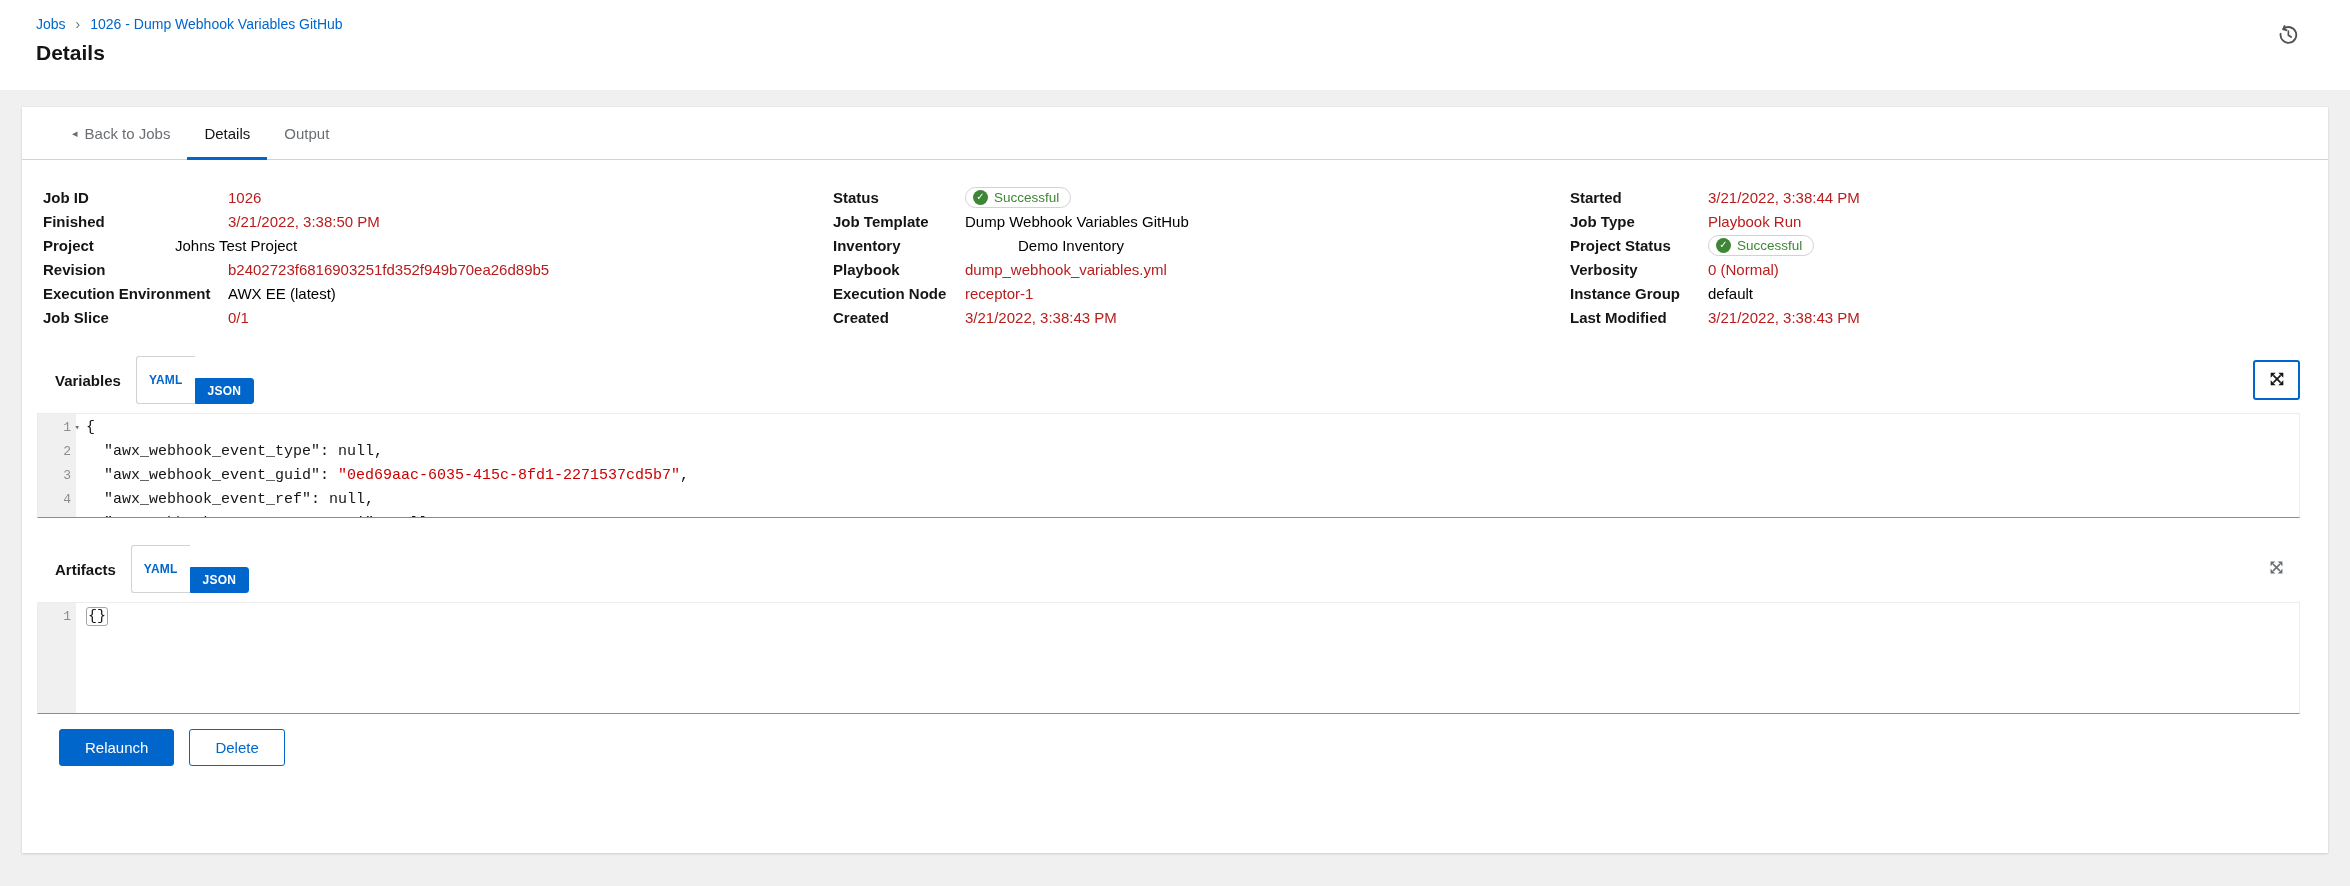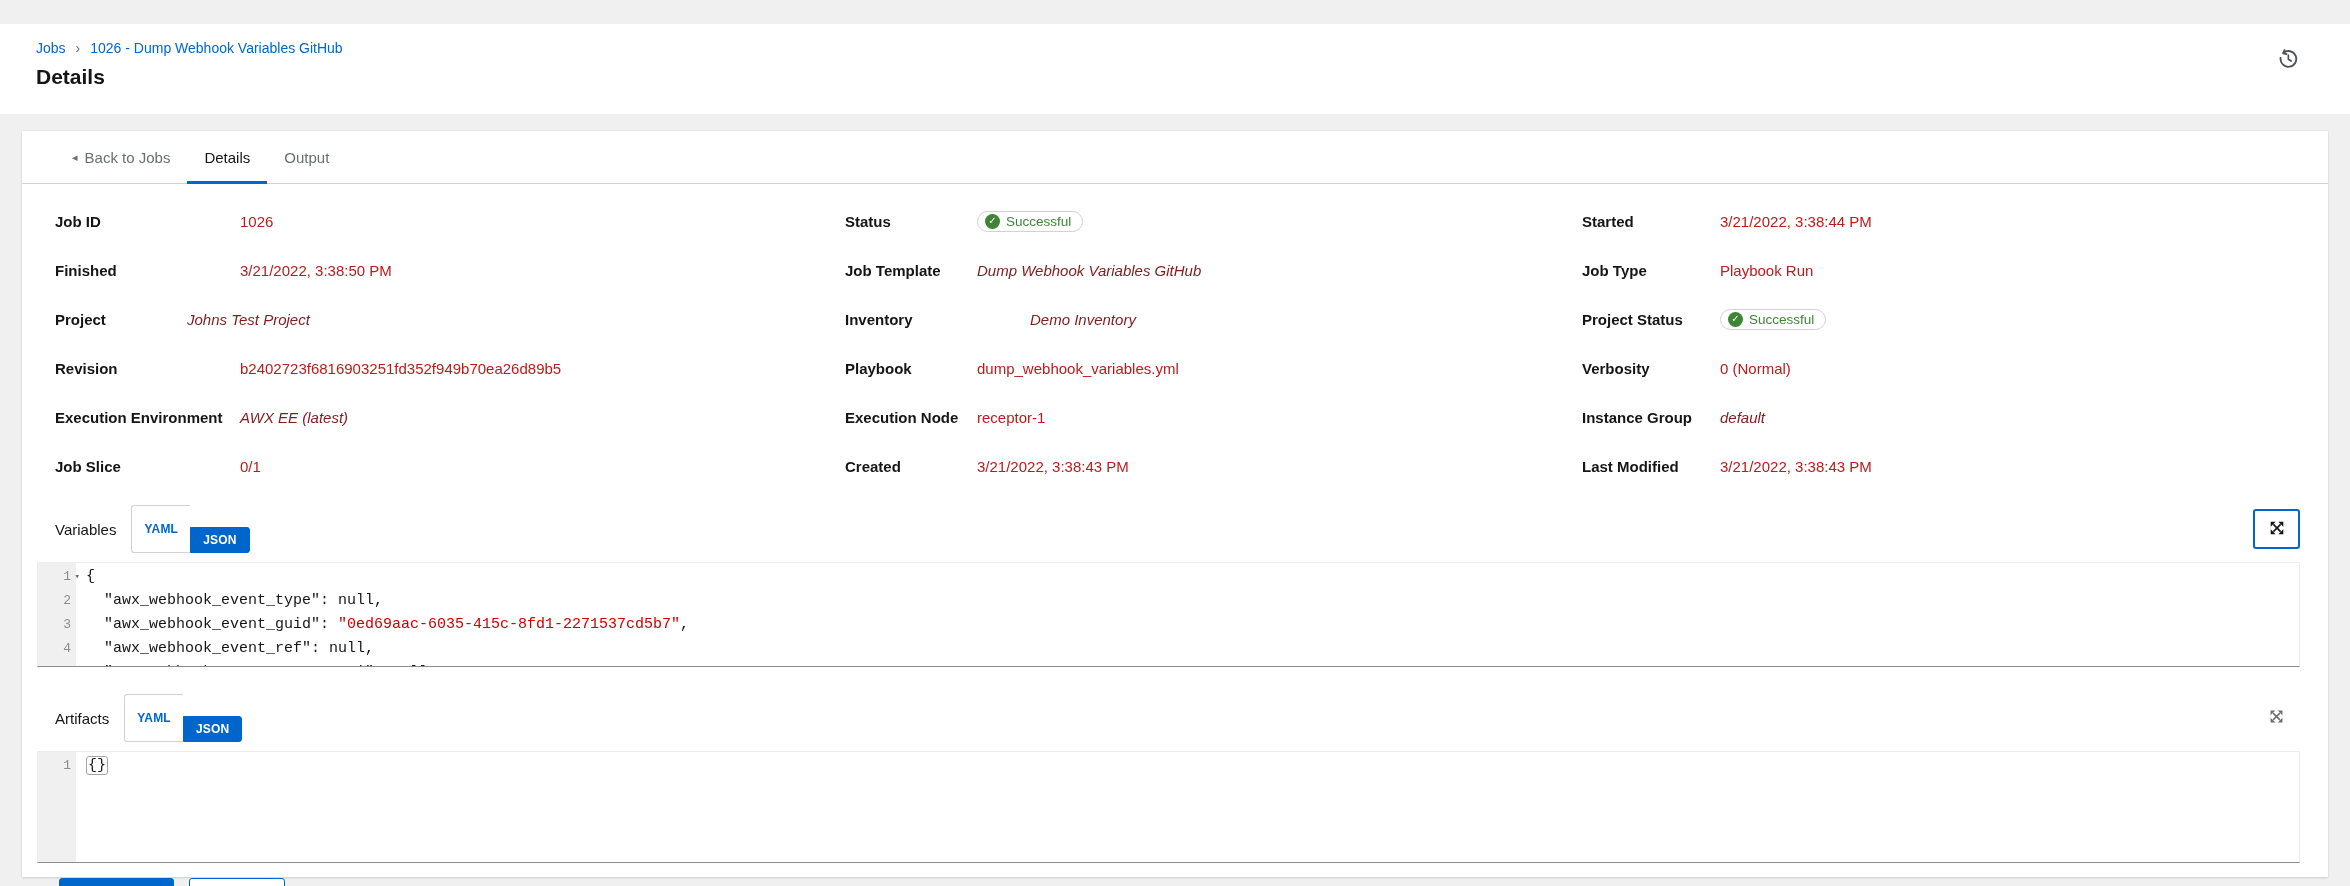--- a/index.html
+++ b/index.html
@@ -7,7 +7,7 @@
   body { background:#f0f0f0; font-family:"Liberation Sans", sans-serif; color:#151515; }
 
   
-  .page-header { background:#fff; padding:16px 29px 18px 36px; height:90px; position:relative;margin-top:24px; }
+  .page-header { background:#fff; padding:16px 29px 18px 36px; height:90px; position:relative; }
   .breadcrumb { font-size:14px; display:flex; align-items:center; gap:10px; }
   .breadcrumb a { color:#0066cc; text-decoration:none; cursor:pointer; }
   .crumb-sep { color:#6a6e73; font-size:14px; }

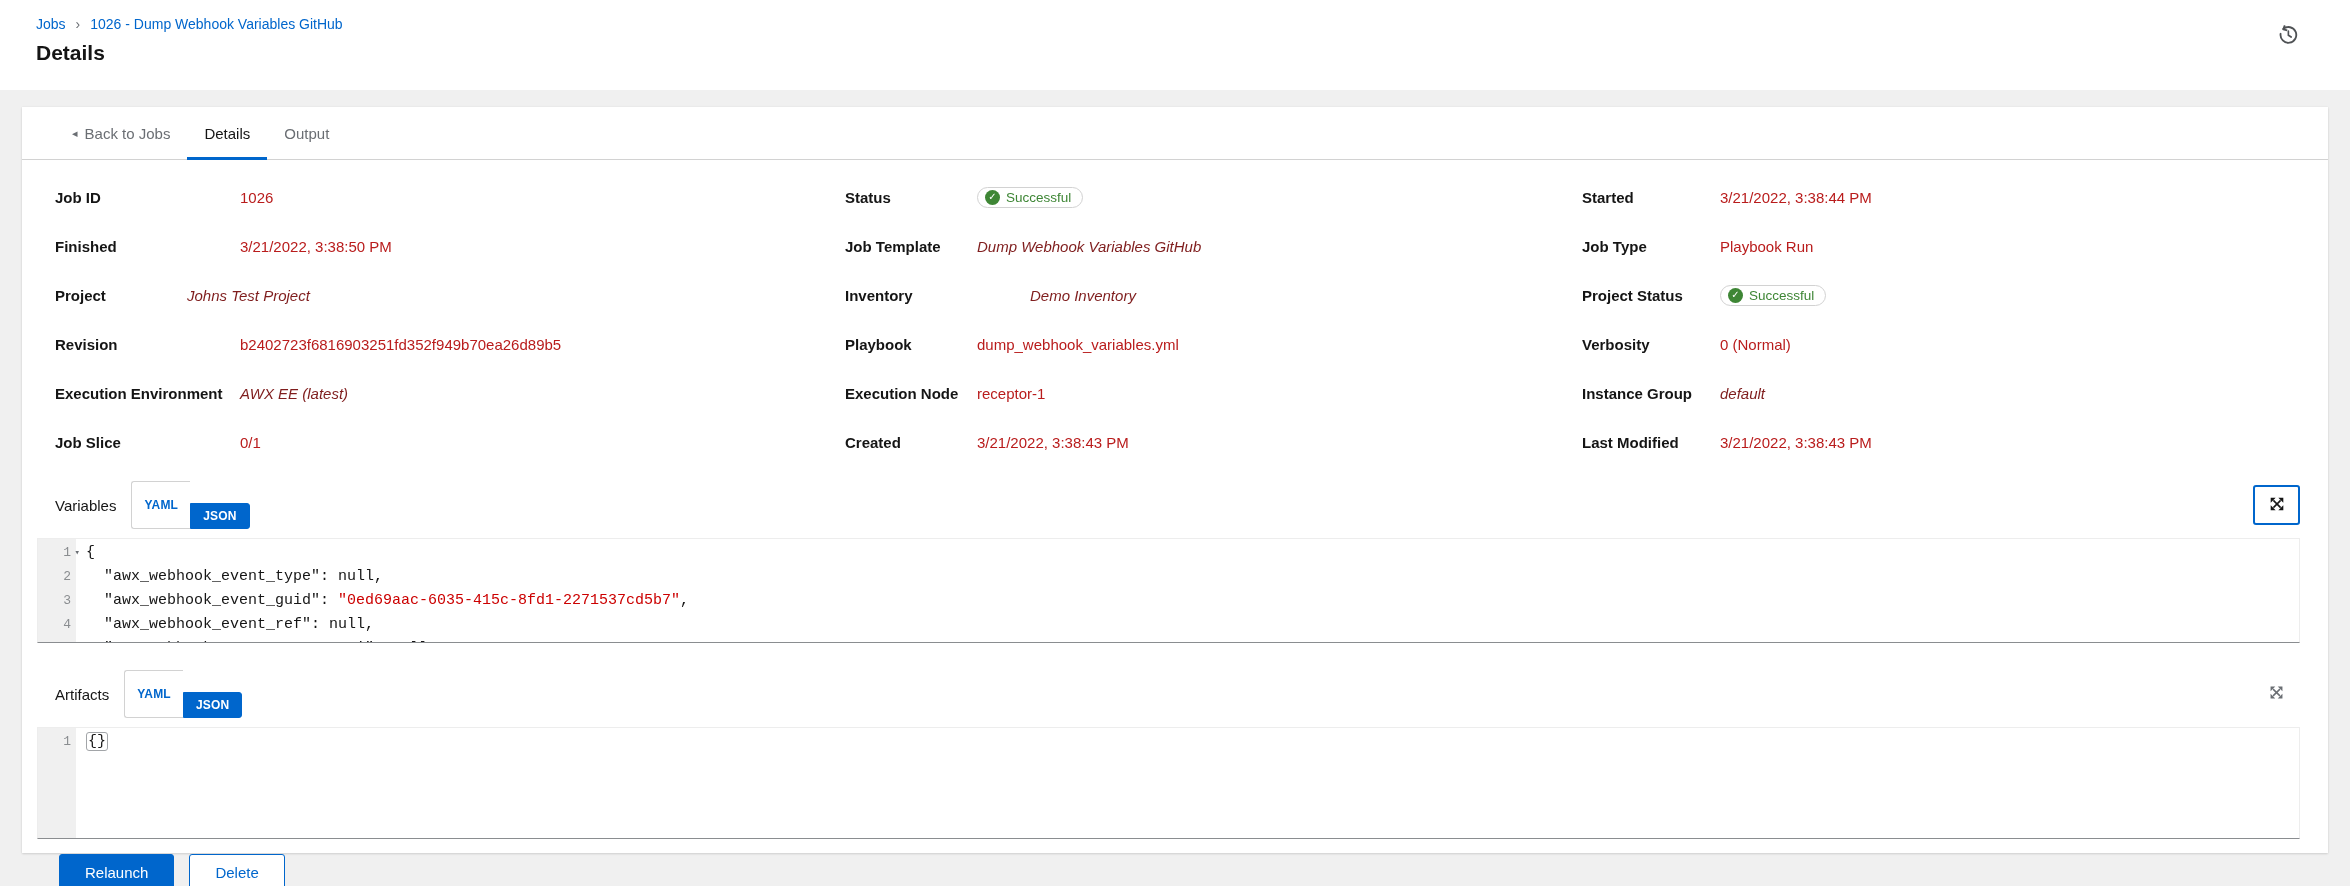--- a/index.html
+++ b/index.html
@@ -27,7 +27,7 @@
   .back-caret { font-size:11px; color:#6a6e73; }
 
   
-  .detail-grid { display:grid; grid-template-columns:790px 737px 1fr; row-gap:25px; padding:25px 33px 0; }
+  .detail-grid { display:grid; grid-template-columns:790px 737px 1fr; padding:25px 21px 0; }
   .cell { display:flex; align-items:center; min-height:24px; font-size:15px; }
   .dt { font-weight:700; color:#151515; flex:none; }
   .c1 .dt { width:185px; }

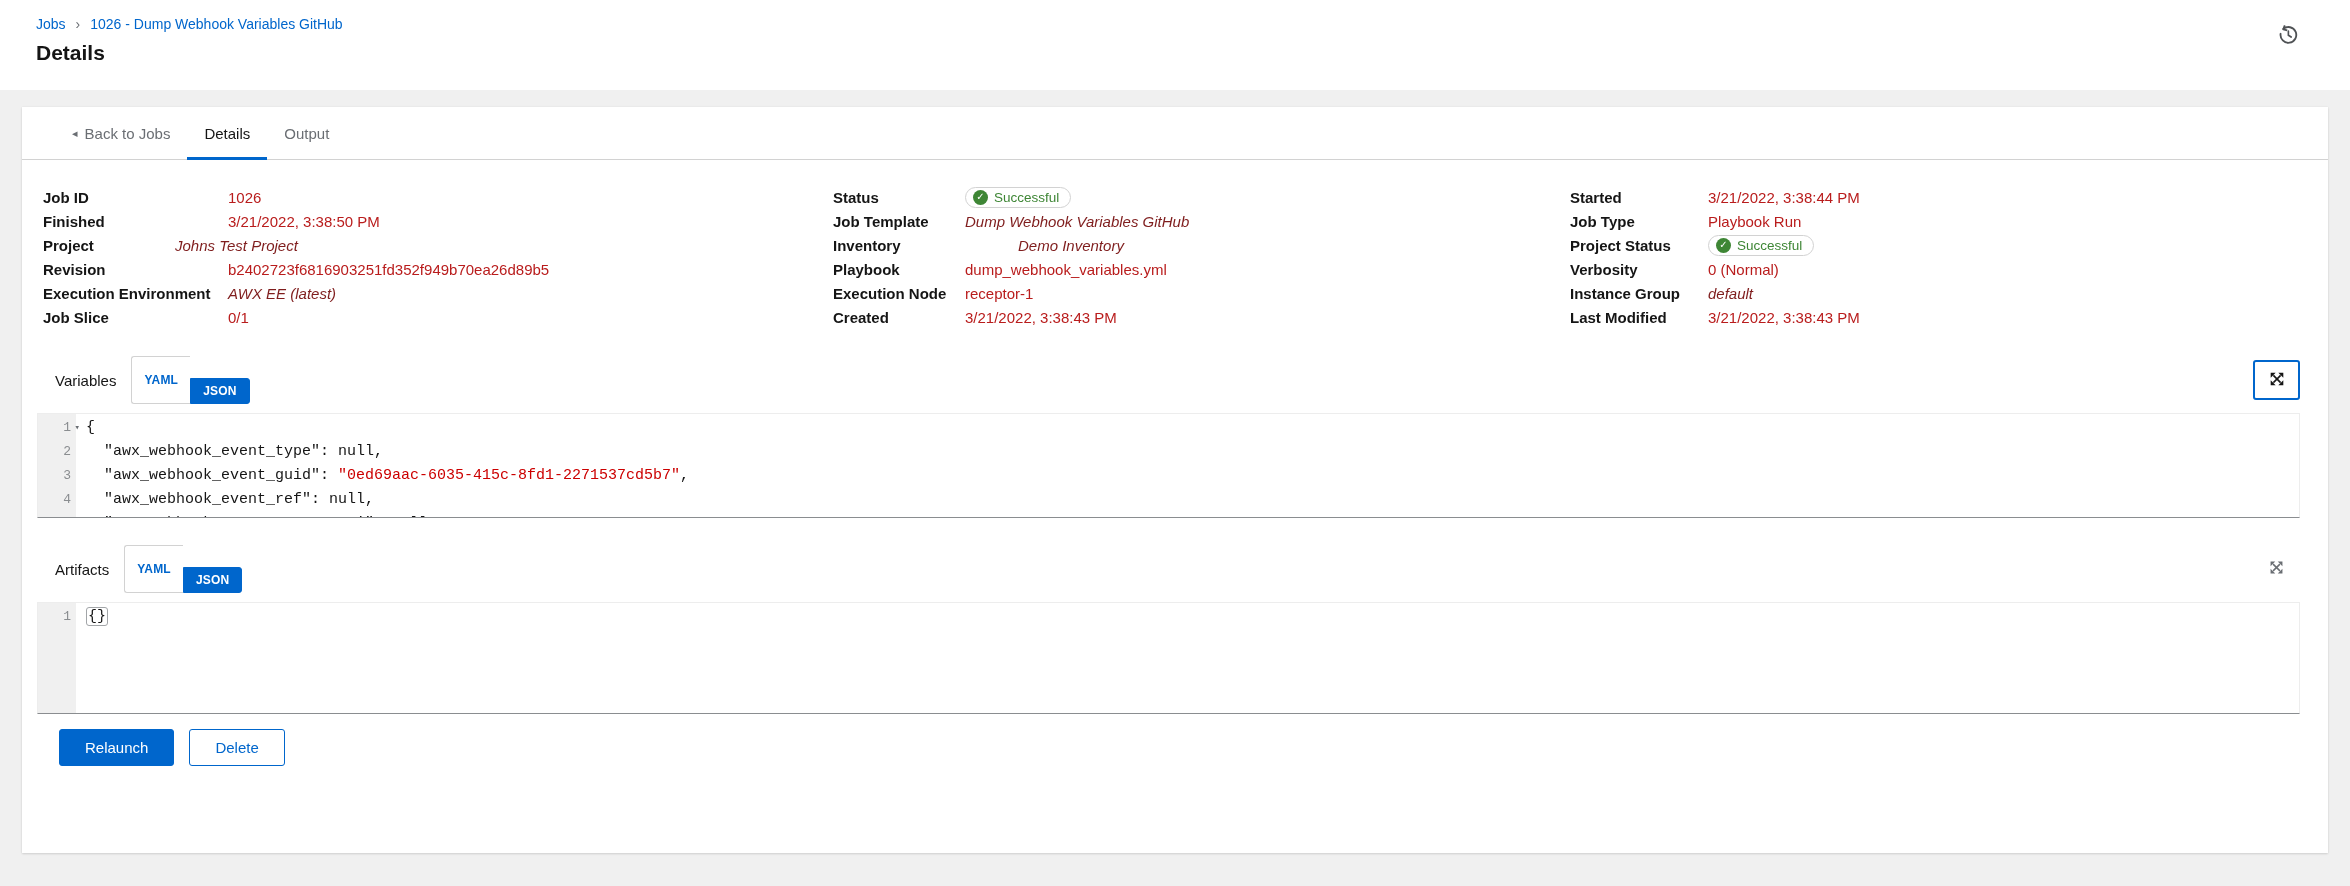--- a/index.html
+++ b/index.html
@@ -34,7 +34,7 @@
   .c2 .dt { width:132px; }
   .c3 .dt { width:138px; }
   .dd { color:#b91c1c; }
-  a.dd { color:#7f1d1d; text-decoration:none; cursor:pointer;font-style:italic; }
+  a.dd { color:#000000; text-decoration:none; cursor:pointer; }
 
   .badge { display:inline-flex; align-items:center; gap:6px; border:1px solid #d2d2d2; border-radius:30px;
            padding:2px 11px 2px 7px; font-size:13.5px; color:#3e8635; background:#fff; }

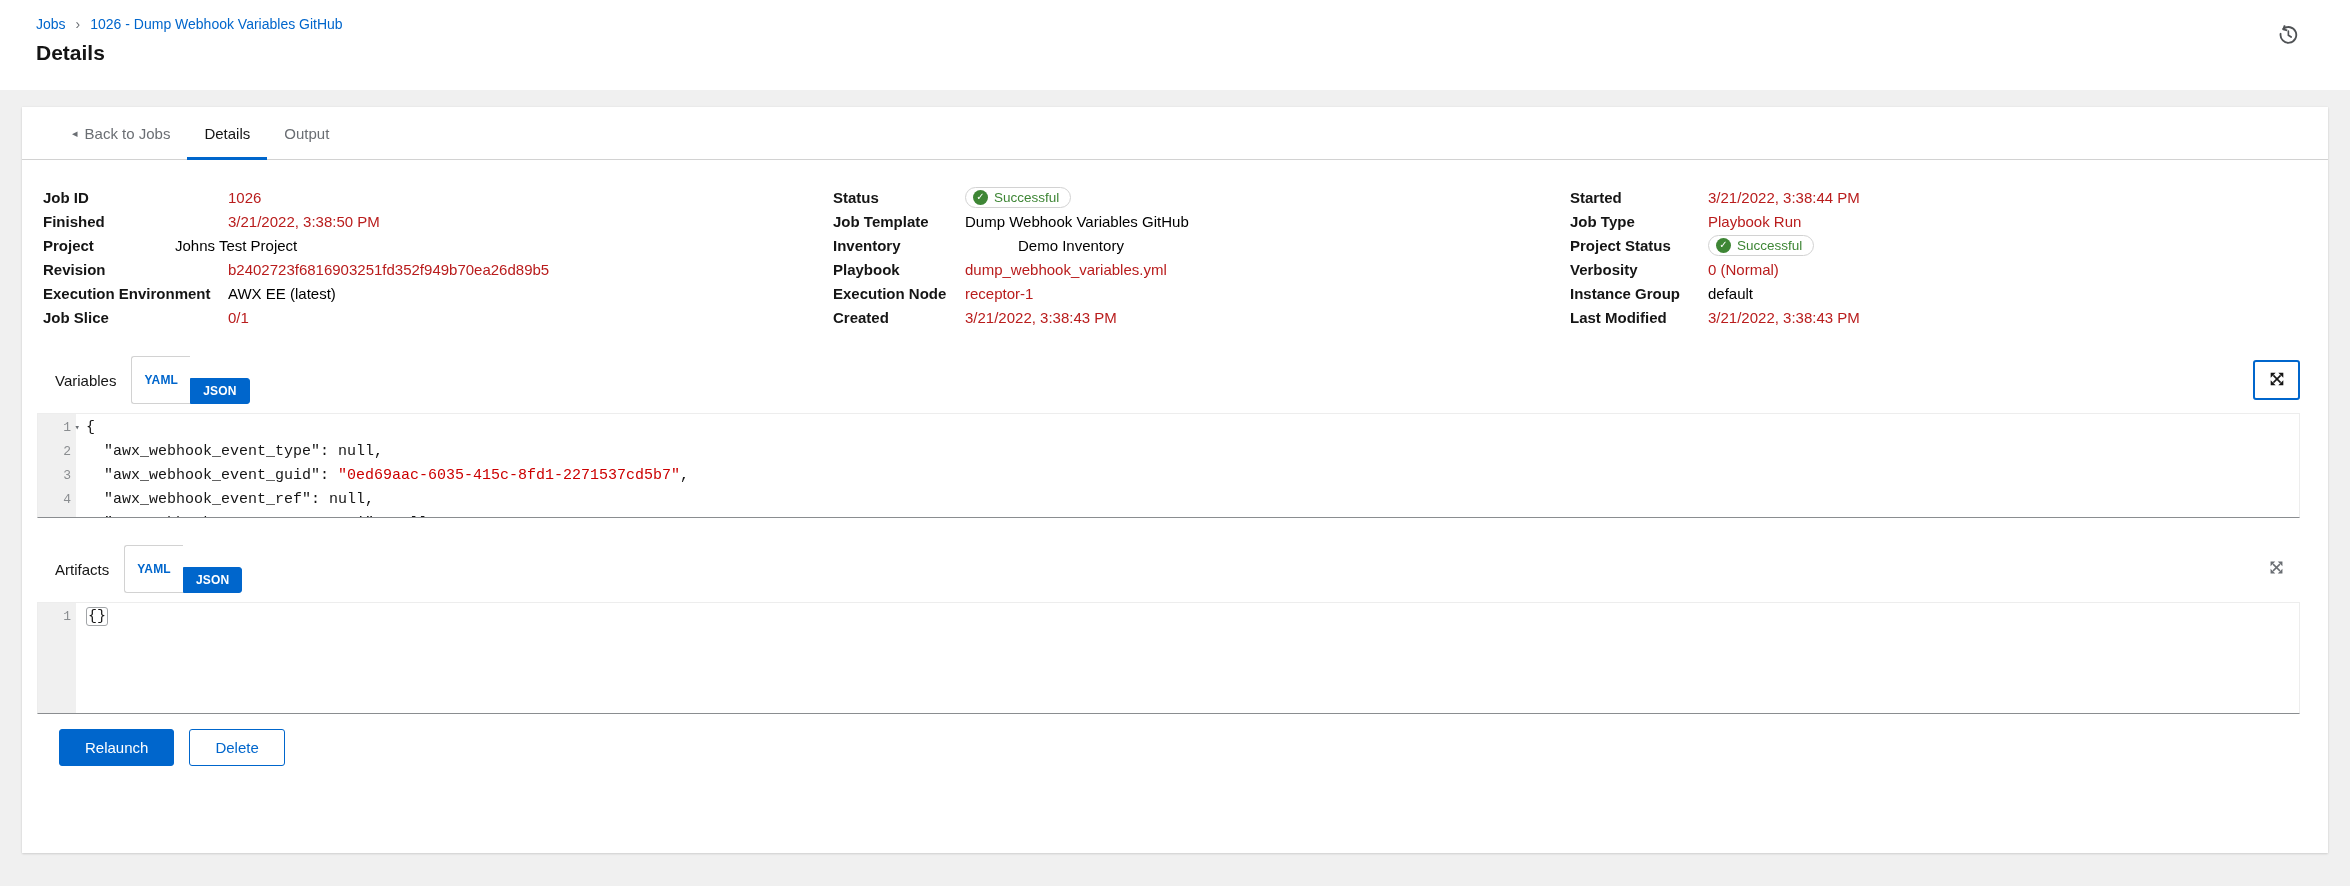--- a/index.html
+++ b/index.html
@@ -43,7 +43,7 @@
 
   
   .section-head { display:flex; align-items:center; margin:31px 28px 0 33px; height:40px; }
-  .section-label { font-size:15px; font-weight:400; margin-right:15px; }
+  .section-label { font-size:15px; font-weight:700; margin-right:15px; }
   .toggle-group { display:inline-flex; }
   .tgl { font-size:12px; font-weight:700; padding:5px 12px; border:1px solid #d2d2d2; background:#fff;
          color:#0066cc; cursor:pointer; font-family:inherit; letter-spacing:.2px; }

